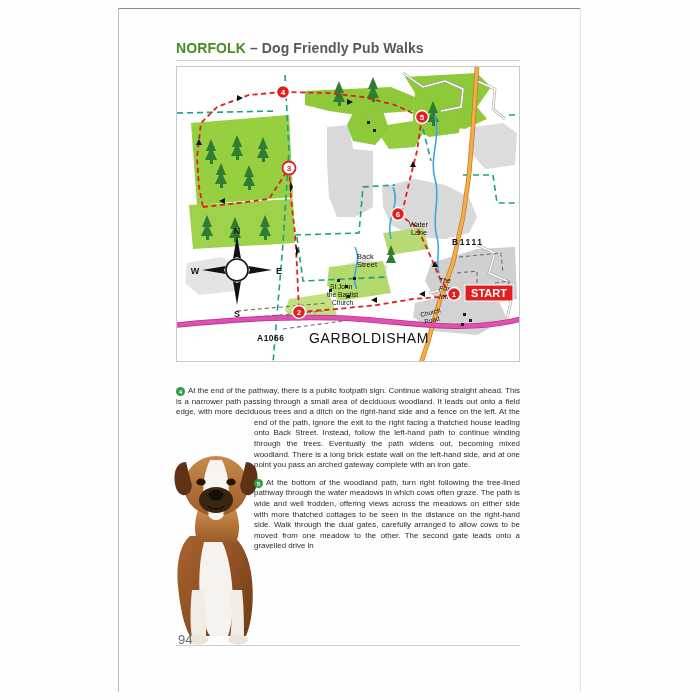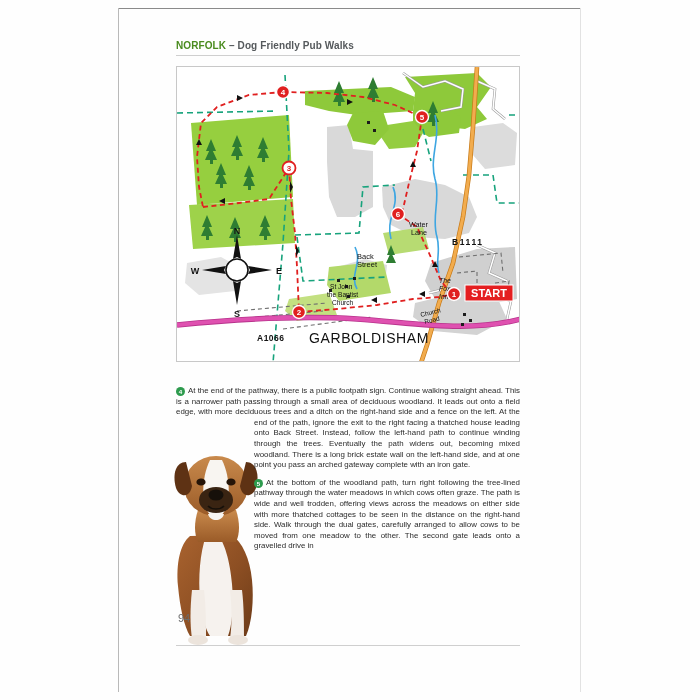--- a/index.html
+++ b/index.html
@@ -44,7 +44,7 @@
     width: 344px;
   }
   .header-title {
-    font-size: 10px;
+    font-size: 14px;
     font-weight: bold;
     letter-spacing: .1px;
     white-space: nowrap;

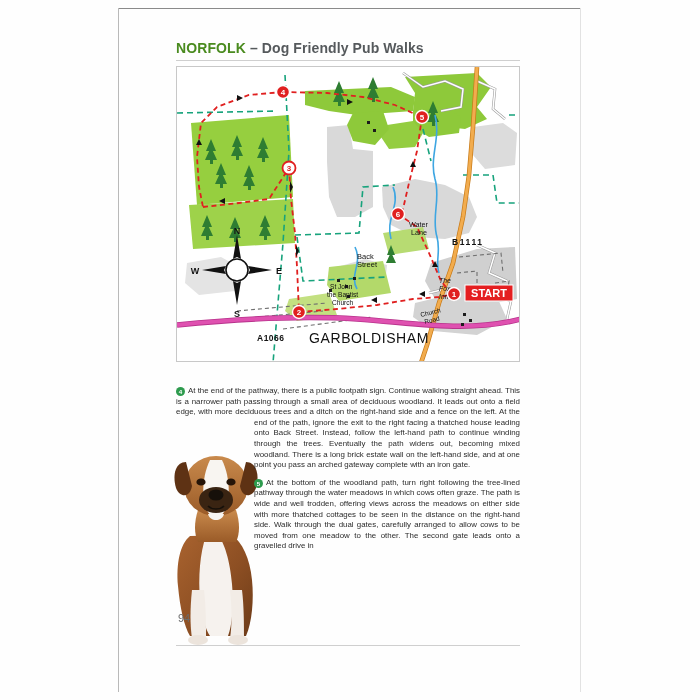--- a/index.html
+++ b/index.html
@@ -129,8 +129,8 @@
   }
   .page-number {
     position: absolute;
-    left: 178px; top: 612px;
-    font-size: 11px;
+    left: 178px; top: 632px;
+    font-size: 13px;
     color: #6b6b6b;
   }
 </style>

